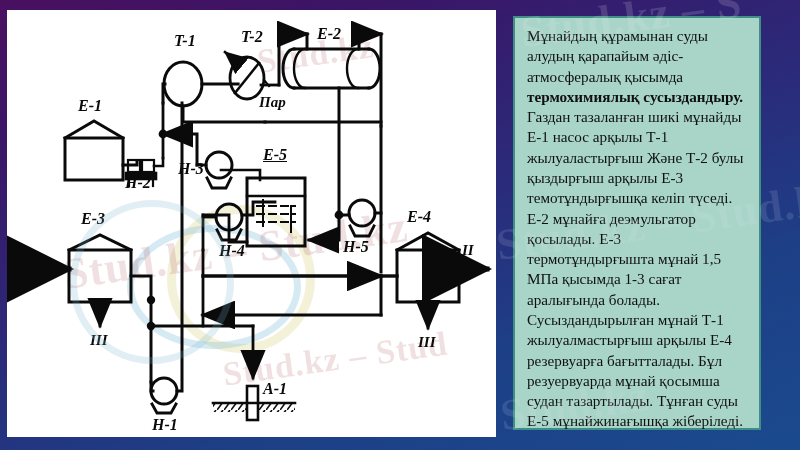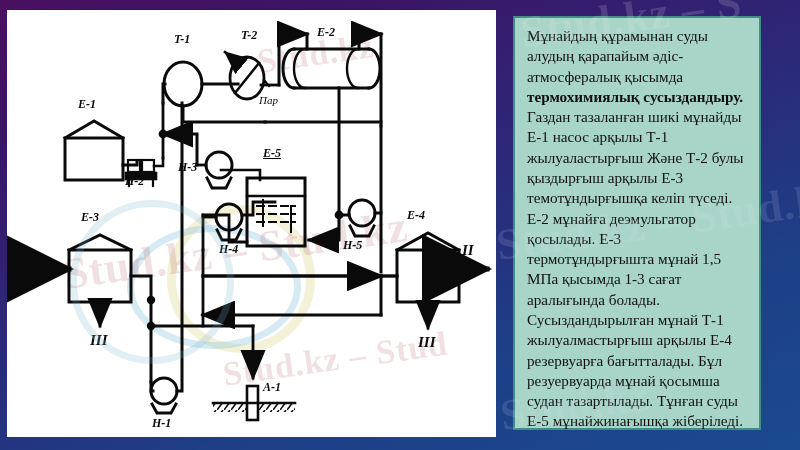--- a/index.html
+++ b/index.html
@@ -43,7 +43,7 @@
   .dg{position:absolute;left:0;top:0;width:489px;height:427px;}
   .lbl{
     position:absolute;font-family:"Liberation Serif",serif;font-style:italic;
-    font-weight:700;color:#0a0a0a;font-size:12px;white-space:nowrap;z-index:4;
+    font-weight:700;color:#0a0a0a;font-size:16px;white-space:nowrap;z-index:4;
   }
   .lbl.rn{font-size:15px;}
   .lbl.par{font-size:11px;font-weight:400;}

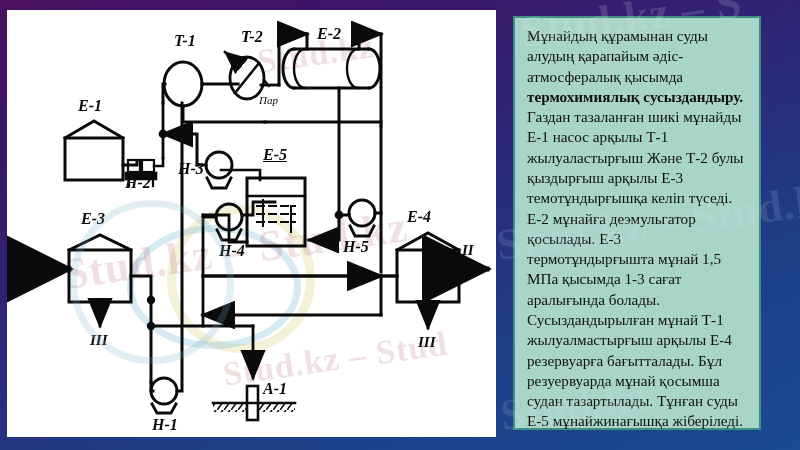--- a/index.html
+++ b/index.html
@@ -46,7 +46,7 @@
     font-weight:700;color:#0a0a0a;font-size:16px;white-space:nowrap;z-index:4;
   }
   .lbl.rn{font-size:15px;}
-  .lbl.par{font-size:11px;font-weight:400;}
+  .lbl.par{font-size:15px;font-weight:700;}
 </style>
 </head>
 <body>

